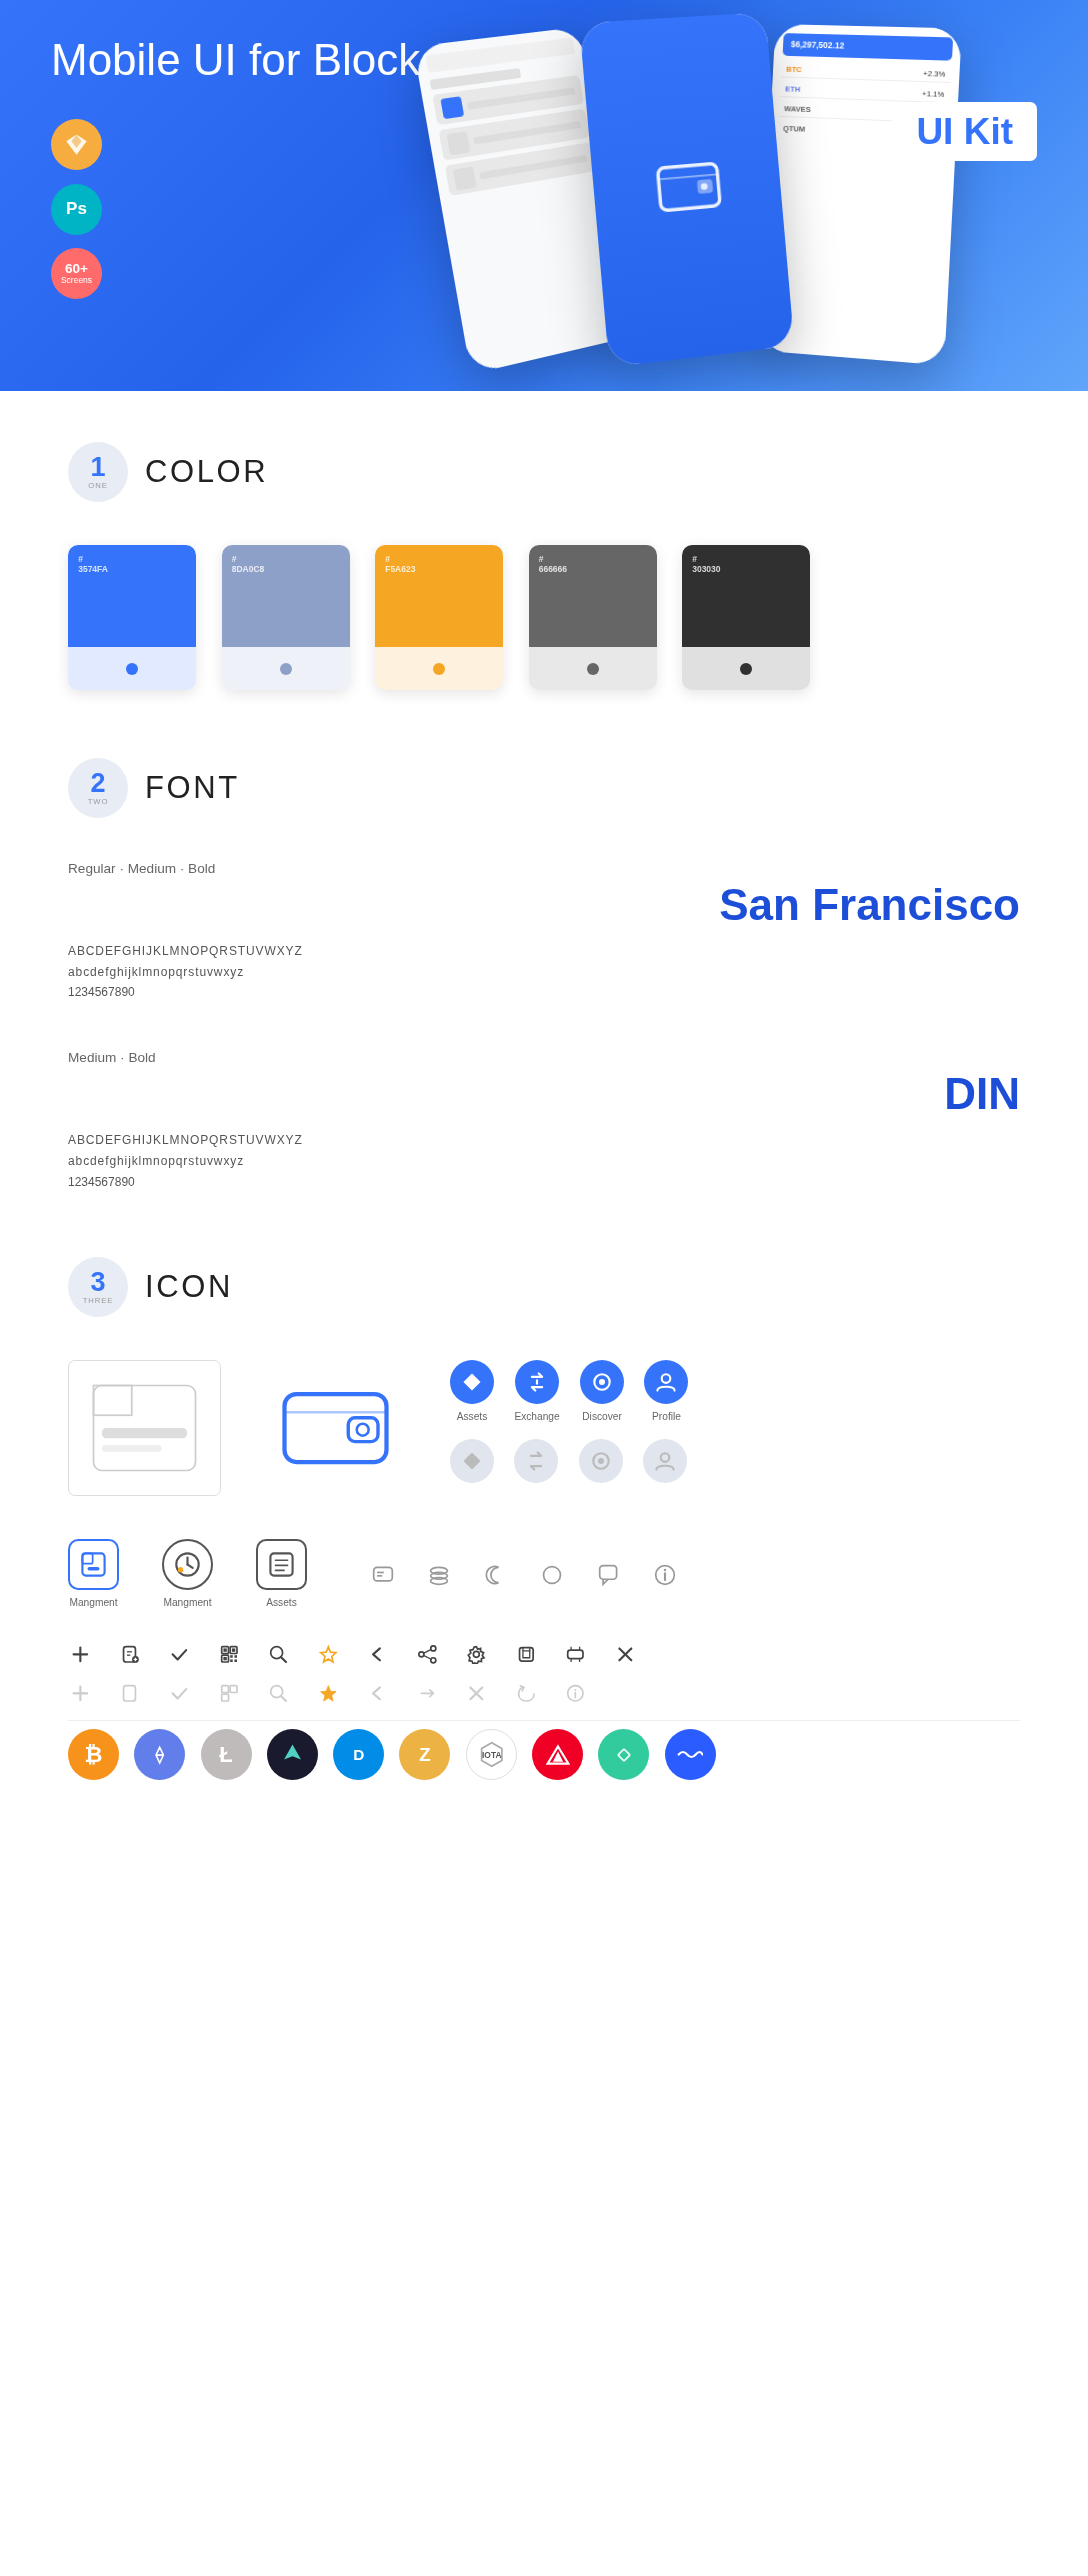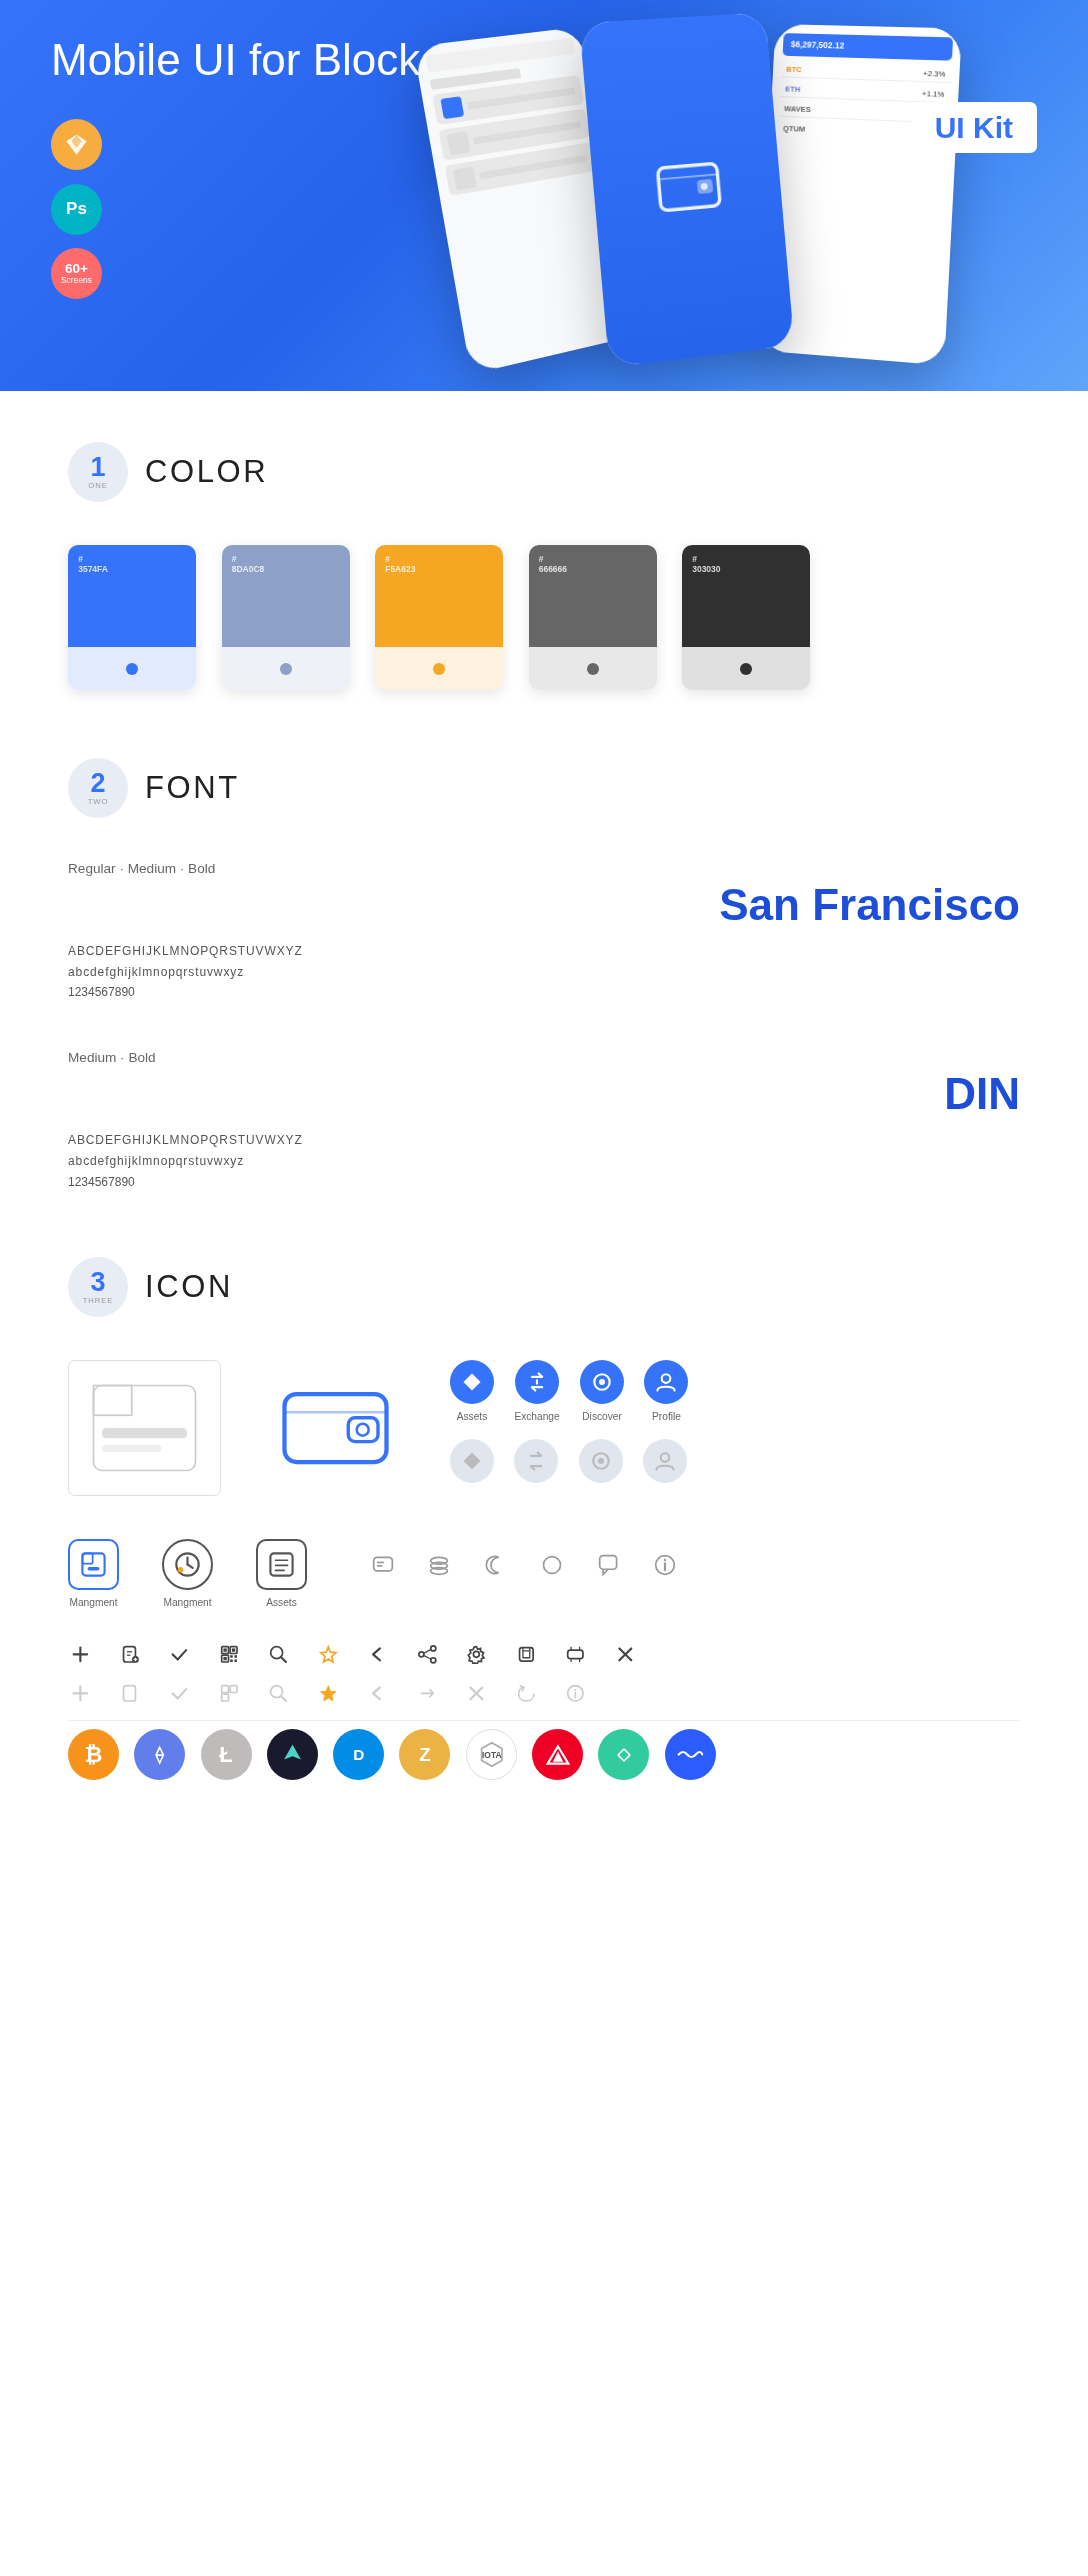--- a/index.html
+++ b/index.html
@@ -30,7 +30,7 @@
       right: 51px;
       background: #fff;
       color: #3574FA;
-      font-size: 30px;
+      font-size: 37px;
       font-weight: 700;
       padding: 8.5px 24px;
       border-radius: 6.8px;

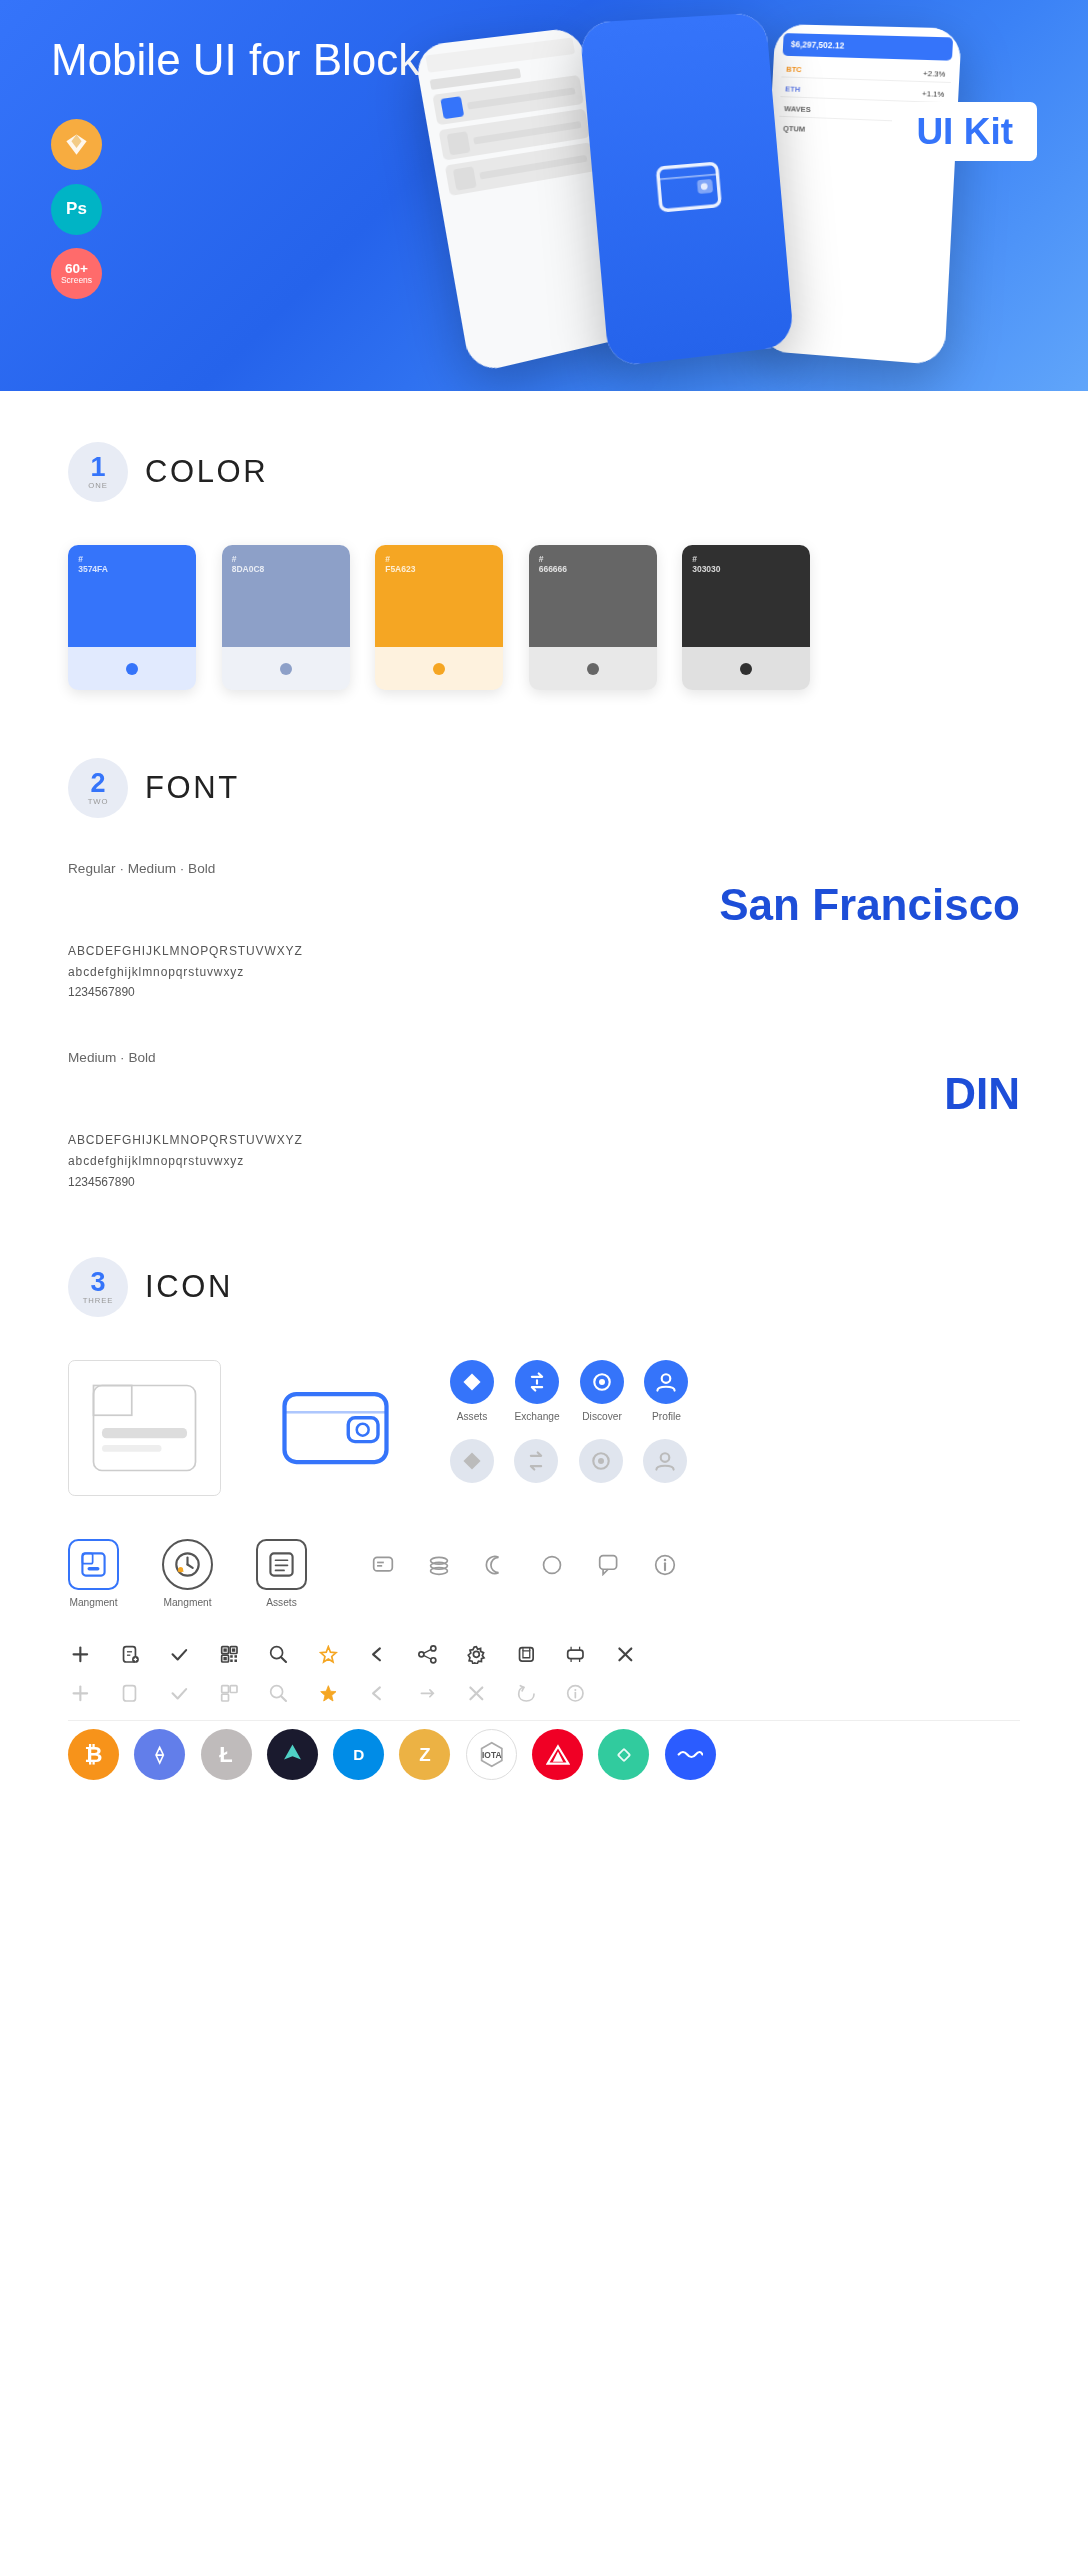--- a/index.html
+++ b/index.html
@@ -288,7 +288,7 @@
     
     .mgmt-row {
       display: flex;
-      align-items: center;
+      align-items: flex-end;
       gap: 43px;
       margin-bottom: 34px;
     }

